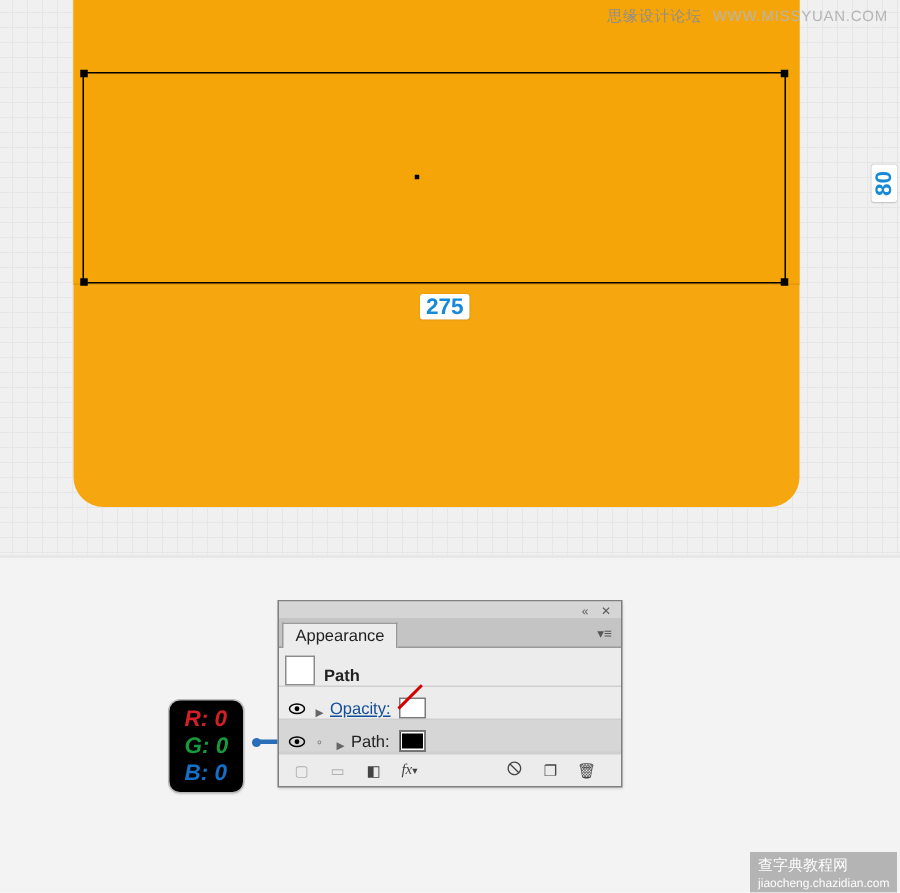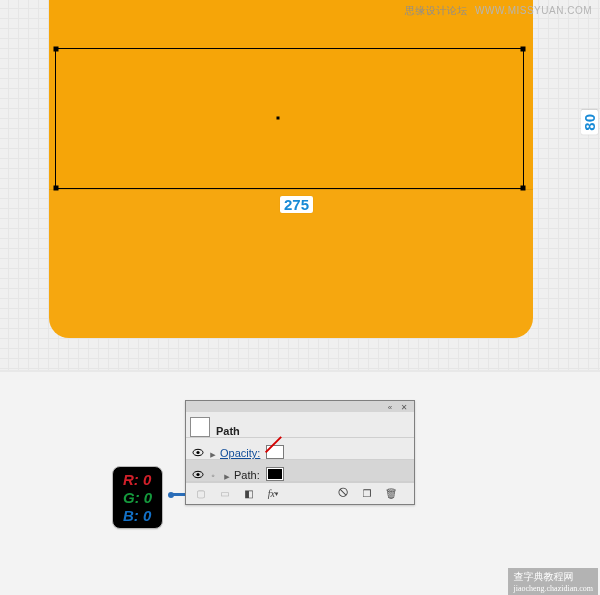--- a/index.html
+++ b/index.html
@@ -341,6 +341,10 @@
         <div class="panel-knob">«</div>
         <div class="panel-knob">✕</div>
       </div>
+    </div>
+    <div class="panel-tabbar">
+      <div class="panel-tab">Appearance</div>
+      <div class="panel-menu">▾≡</div>
     </div>
     <div class="panel-body">
 

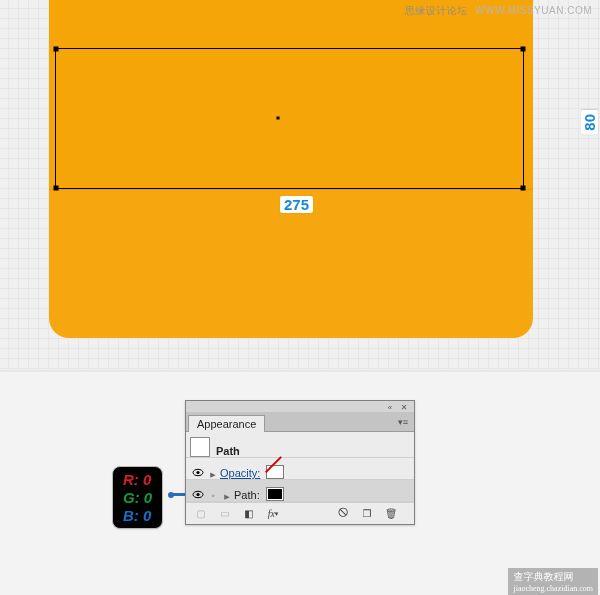--- a/index.html
+++ b/index.html
@@ -292,7 +292,7 @@
     color: #fff;
     background: #a8a8a8;
     padding: 2px 5px;
-    font-family: Liberation Serif, serif;
+    font-family: Liberation Sans, sans-serif;
     opacity: 0.85;
   }
   .watermark-bottom .sub {

